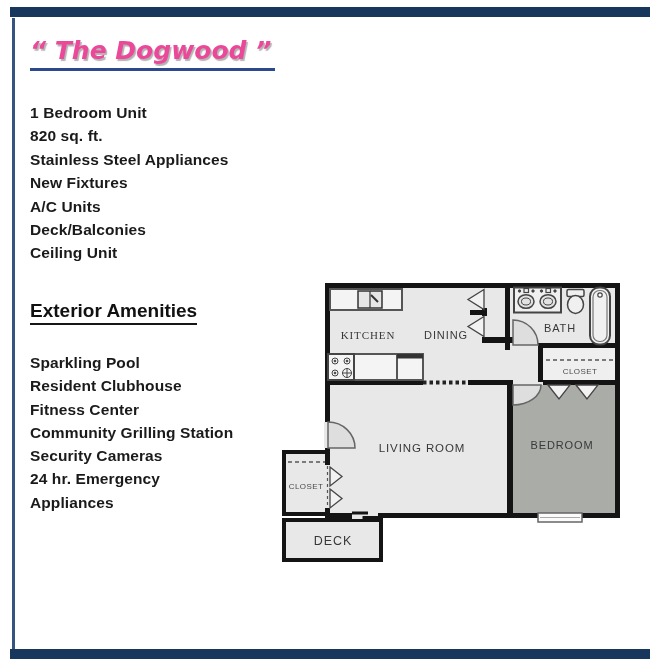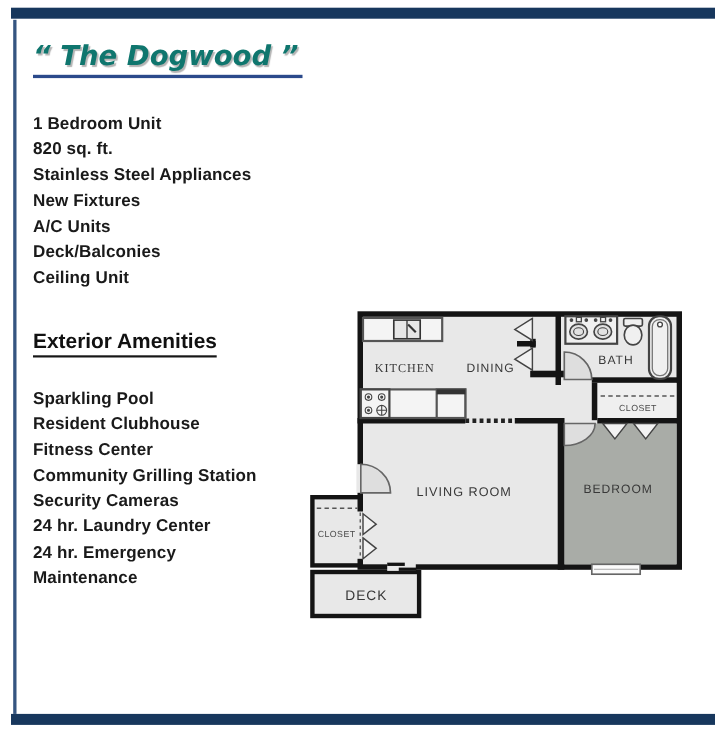--- a/index.html
+++ b/index.html
@@ -10,7 +10,7 @@
   .bar-bottom{top:649px;}
   .left-rule{position:absolute;left:12px;top:18px;width:3px;height:631px;background:#355580;}
   .title{position:absolute;left:30px;top:36px;font-family:"DejaVu Sans",sans-serif;
-         font-style:italic;font-weight:bold;font-size:25px;color:#0f766e;
+         font-style:italic;font-weight:bold;font-size:25px;color:#ec4899;
          text-shadow:1.5px 1.5px 1px rgba(0,0,0,0.30);}
   .title span{display:inline-block;border-bottom:3px solid #2b4a8b;padding-bottom:3px;padding-right:4px;}
   .list{position:absolute;left:30px;font-size:15.5px;font-weight:600;letter-spacing:0.1px;}

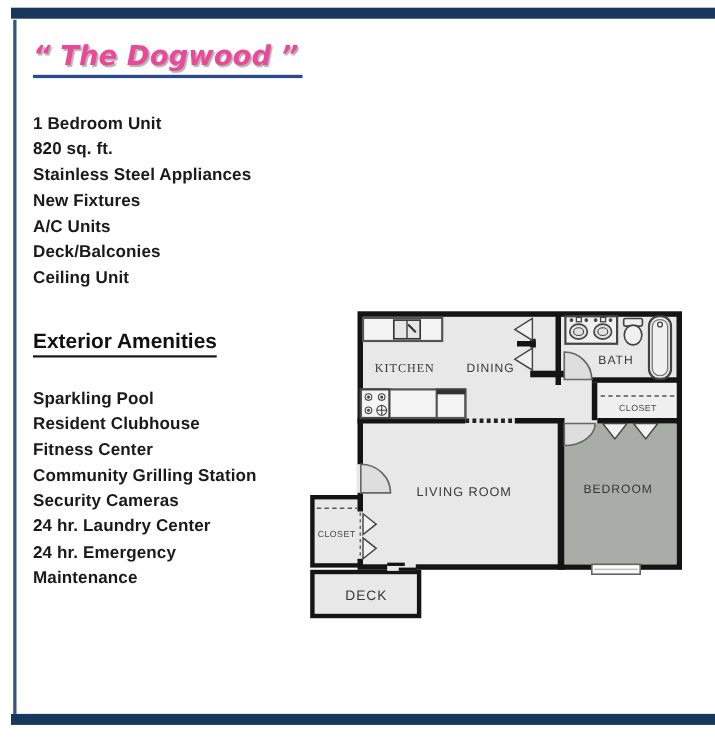--- a/index.html
+++ b/index.html
@@ -67,7 +67,6 @@
     <div>Fitness Center</div>
     <div>Community Grilling Station</div>
     <div>Security Cameras</div>
-    <div>24 hr. Laundry Center</div>
     <div>24 hr. Emergency</div>
     <div>Maintenance</div>
   </div>

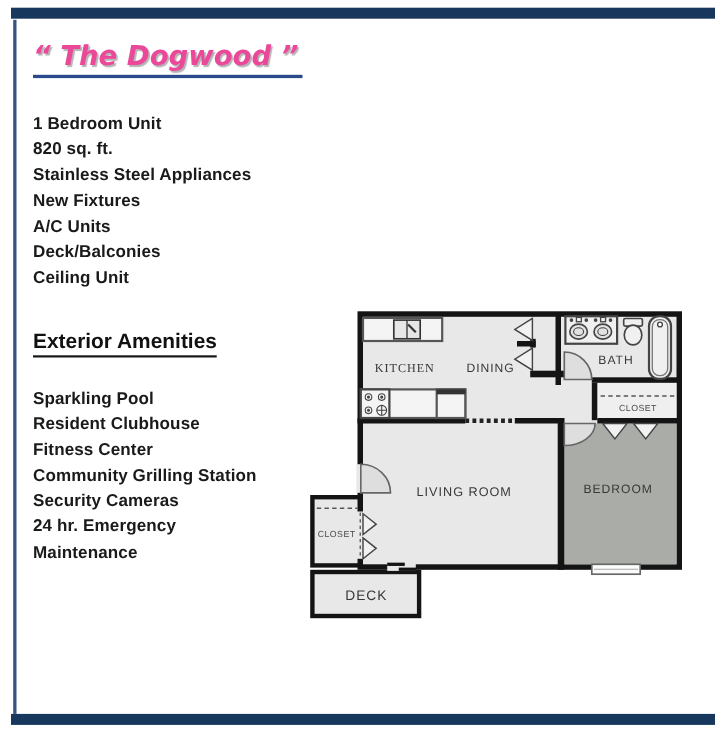--- a/index.html
+++ b/index.html
@@ -68,7 +68,7 @@
     <div>Community Grilling Station</div>
     <div>Security Cameras</div>
     <div>24 hr. Emergency</div>
-    <div>Maintenance</div>
+    <div>Appliances</div>
   </div>
 
   <div class="plan">

